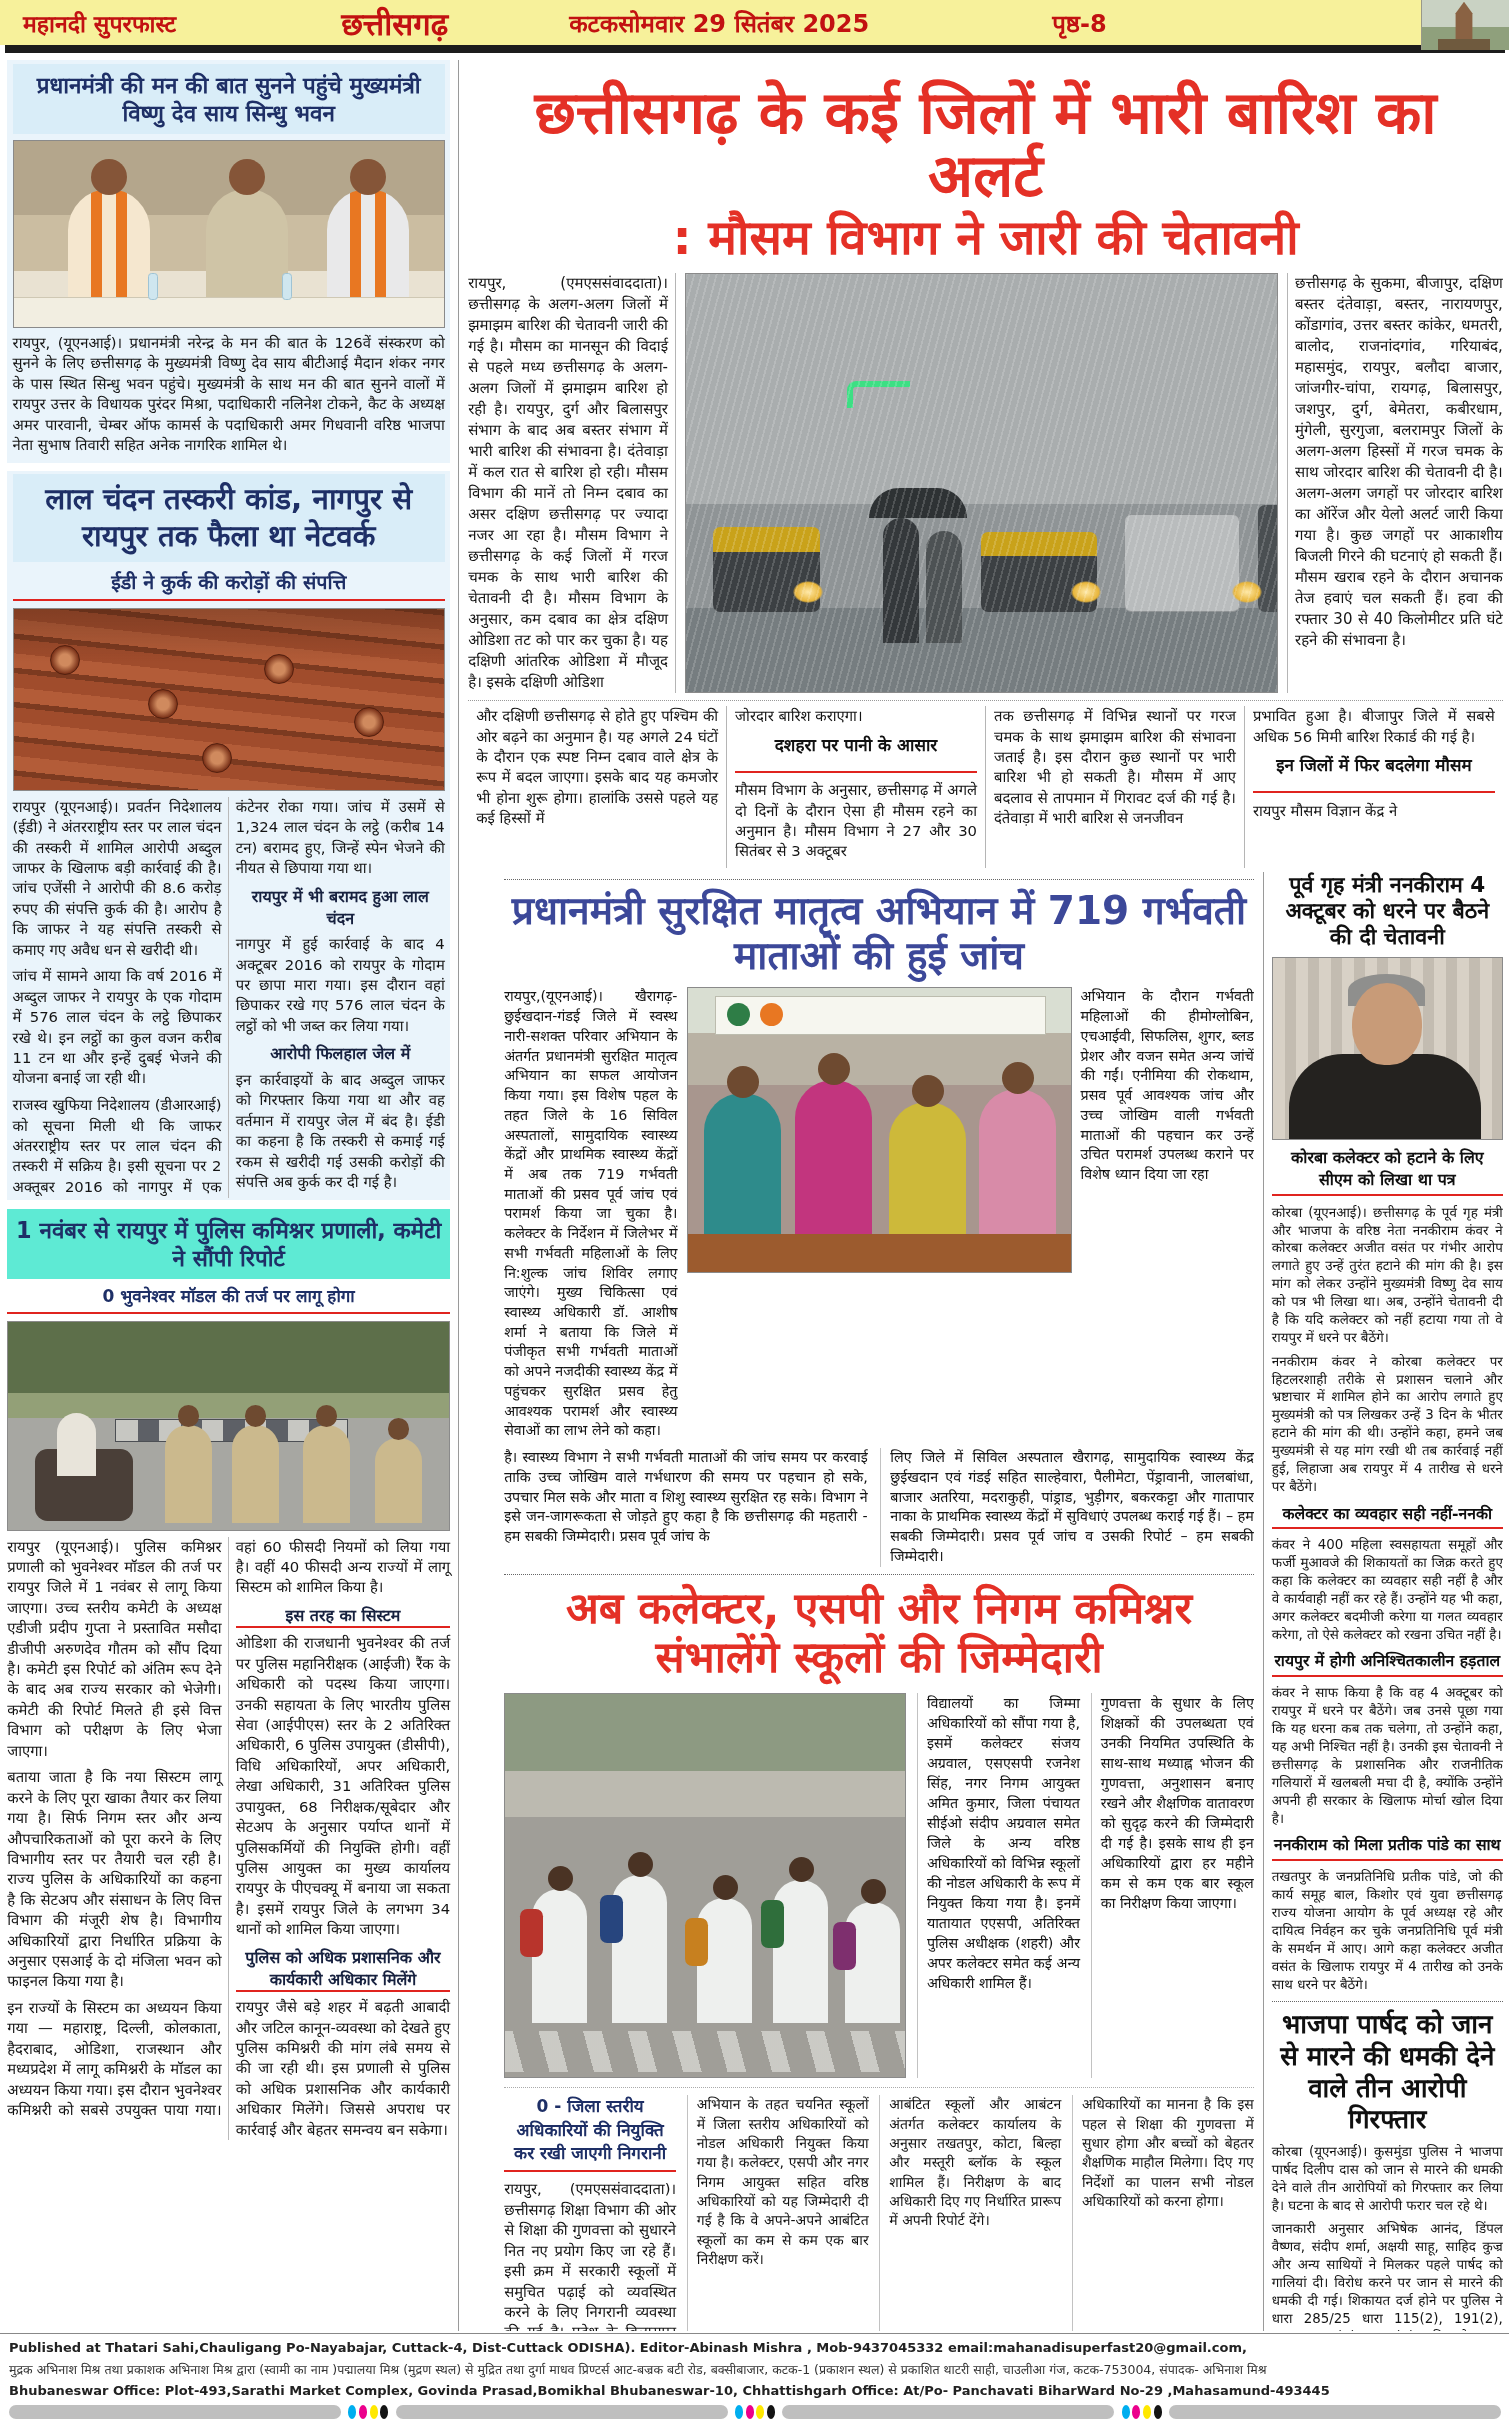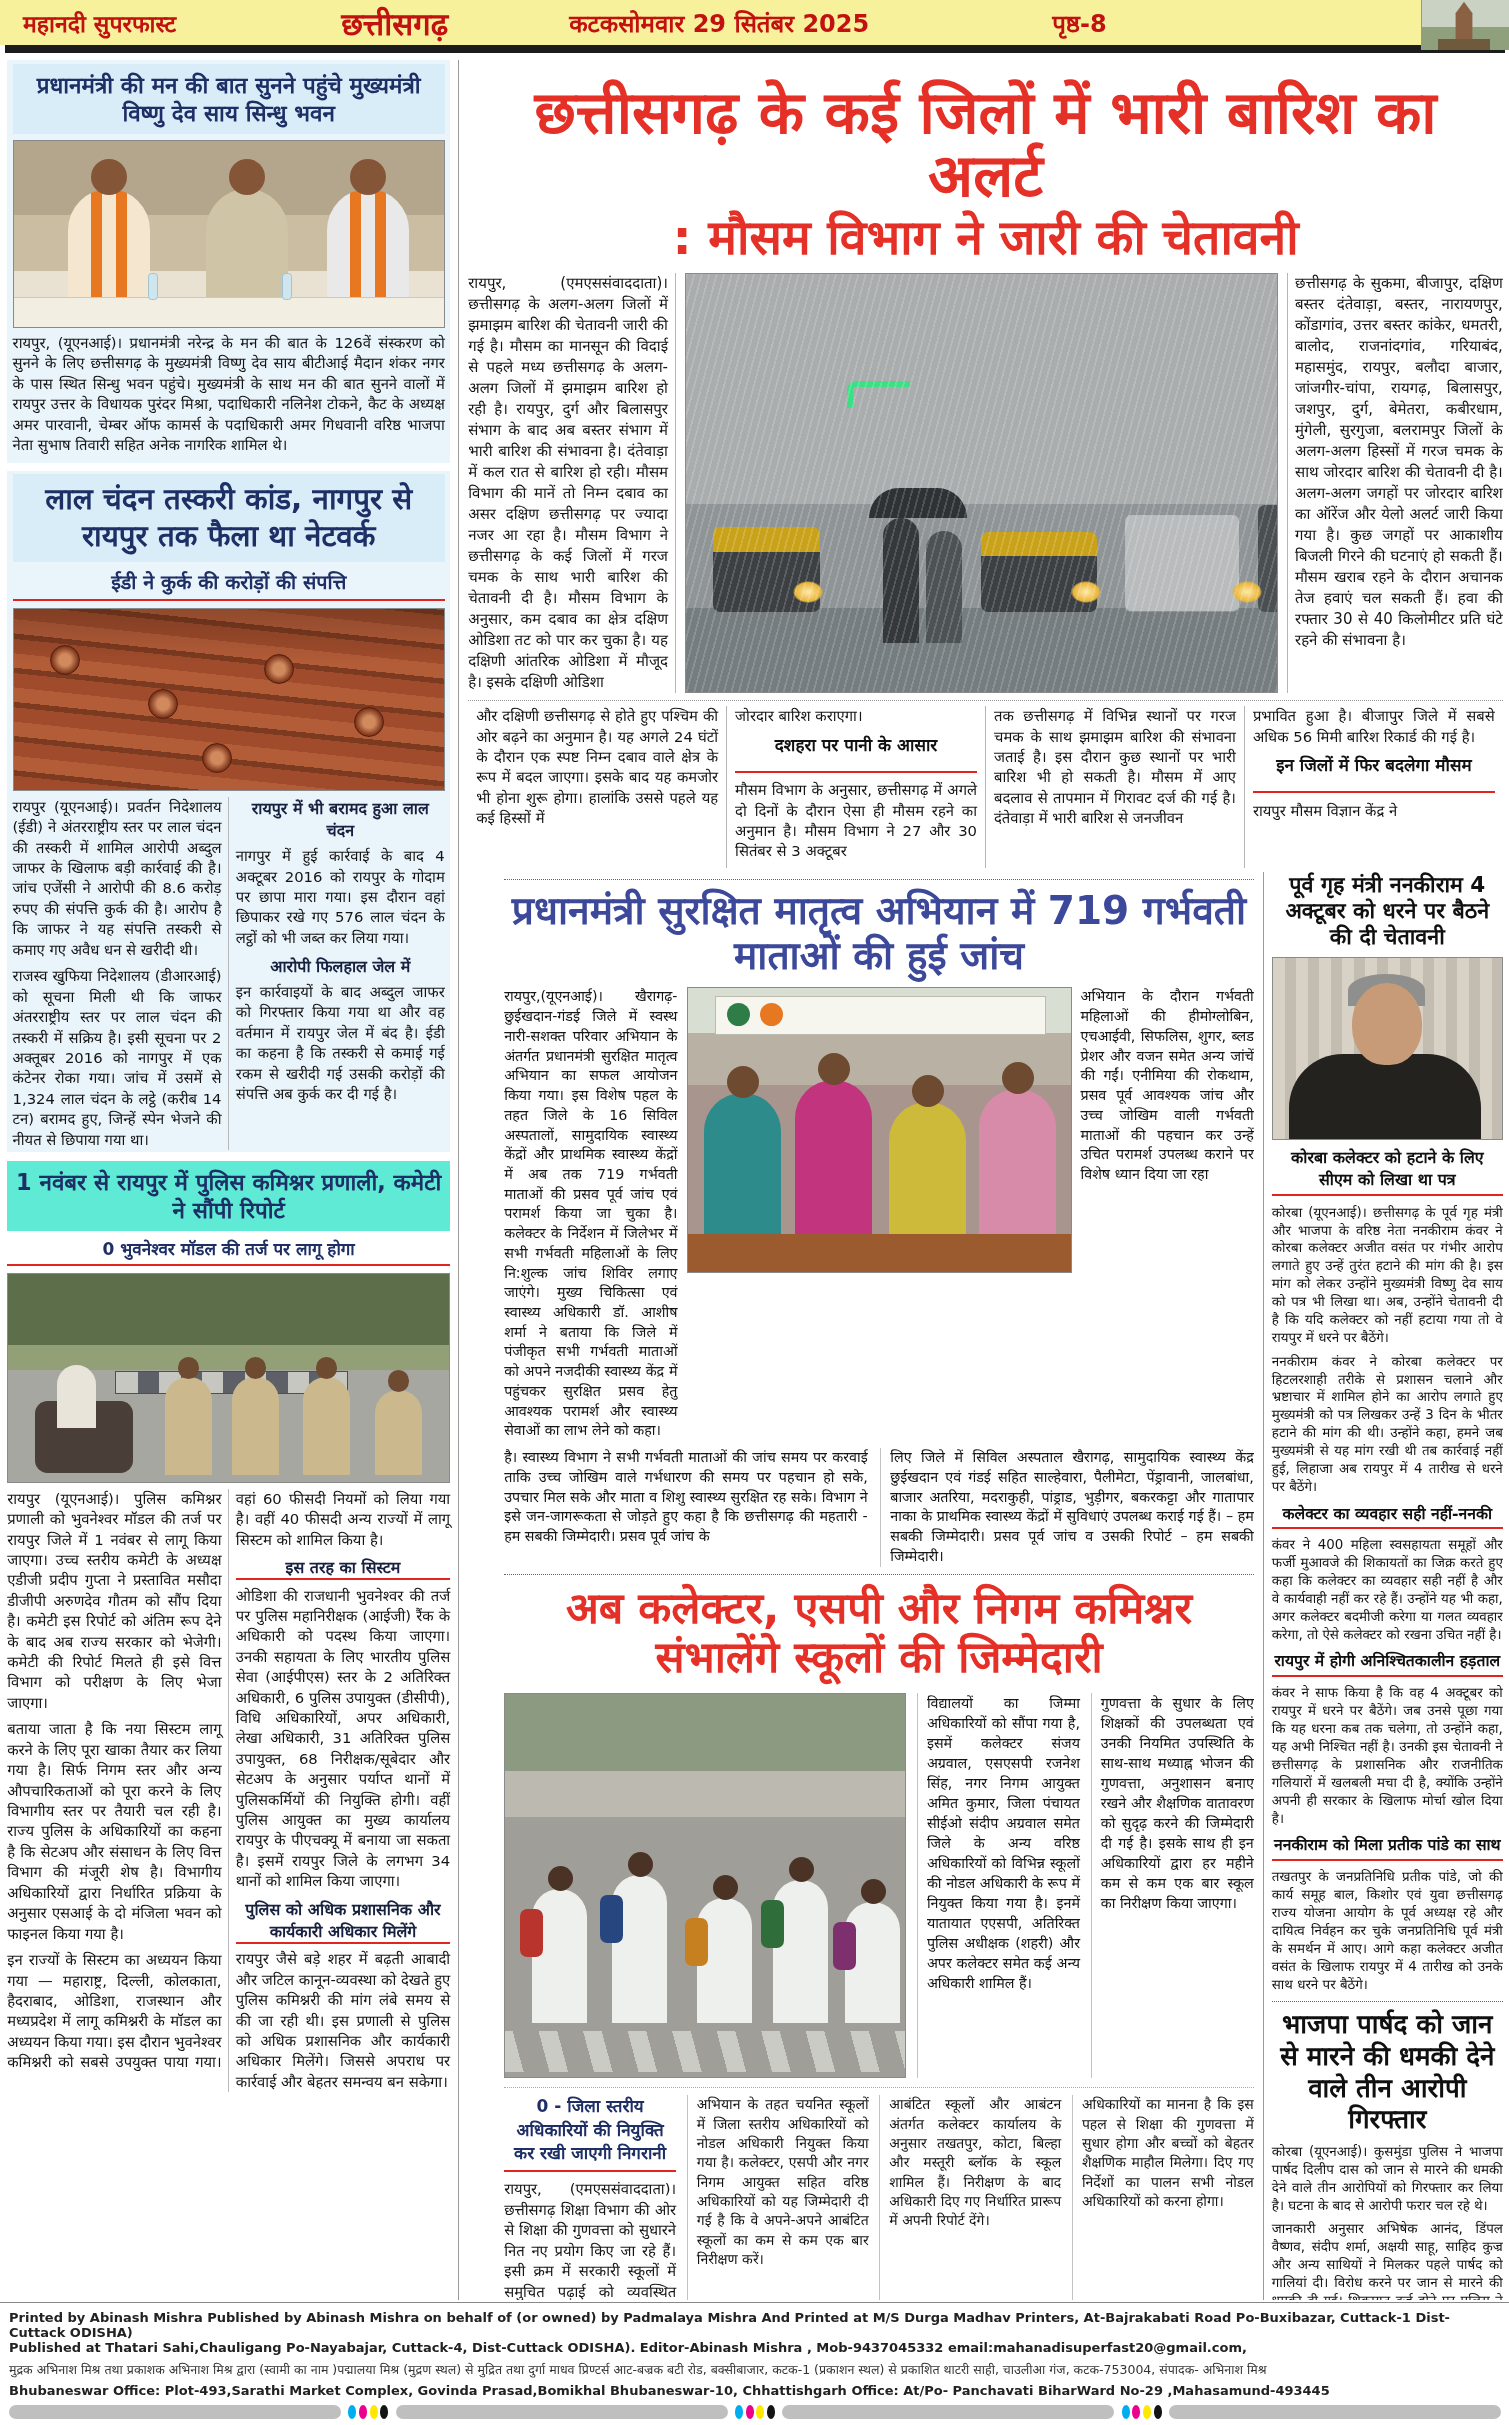--- a/index.html
+++ b/index.html
@@ -202,6 +202,7 @@
         </div>
         <div class="cols2 just">
           <p>रायपुर (यूएनआई)। प्रवर्तन निदेशालय (ईडी) ने अंतरराष्ट्रीय स्तर पर लाल चंदन की तस्करी में शामिल आरोपी अब्दुल जाफर के खिलाफ बड़ी कार्रवाई की है। जांच एजेंसी ने आरोपी की 8.6 करोड़ रुपए की संपत्ति कुर्क की है। आरोप है कि जाफर ने यह संपत्ति तस्करी से कमाए गए अवैध धन से खरीदी थी।</p>
+          <p>जांच में सामने आया कि वर्ष 2016 में अब्दुल जाफर ने रायपुर के एक गोदाम में 576 लाल चंदन के लट्ठे छिपाकर रखे थे। इन लट्ठों का कुल वजन करीब 11 टन था और इन्हें दुबई भेजने की योजना बनाई जा रही थी।</p>
           <p>राजस्व खुफिया निदेशालय (डीआरआई) को सूचना मिली थी कि जाफर अंतरराष्ट्रीय स्तर पर लाल चंदन की तस्करी में सक्रिय है। इसी सूचना पर 2 अक्तूबर 2016 को नागपुर में एक कंटेनर रोका गया। जांच में उसमें से 1,324 लाल चंदन के लट्ठे (करीब 14 टन) बरामद हुए, जिन्हें स्पेन भेजने की नीयत से छिपाया गया था।</p>
           <h4 class="crosshead">रायपुर में भी बरामद हुआ लाल चंदन</h4>
           <p>नागपुर में हुई कार्रवाई के बाद 4 अक्टूबर 2016 को रायपुर के गोदाम पर छापा मारा गया। इस दौरान वहां छिपाकर रखे गए 576 लाल चंदन के लट्ठों को भी जब्त कर लिया गया।</p>

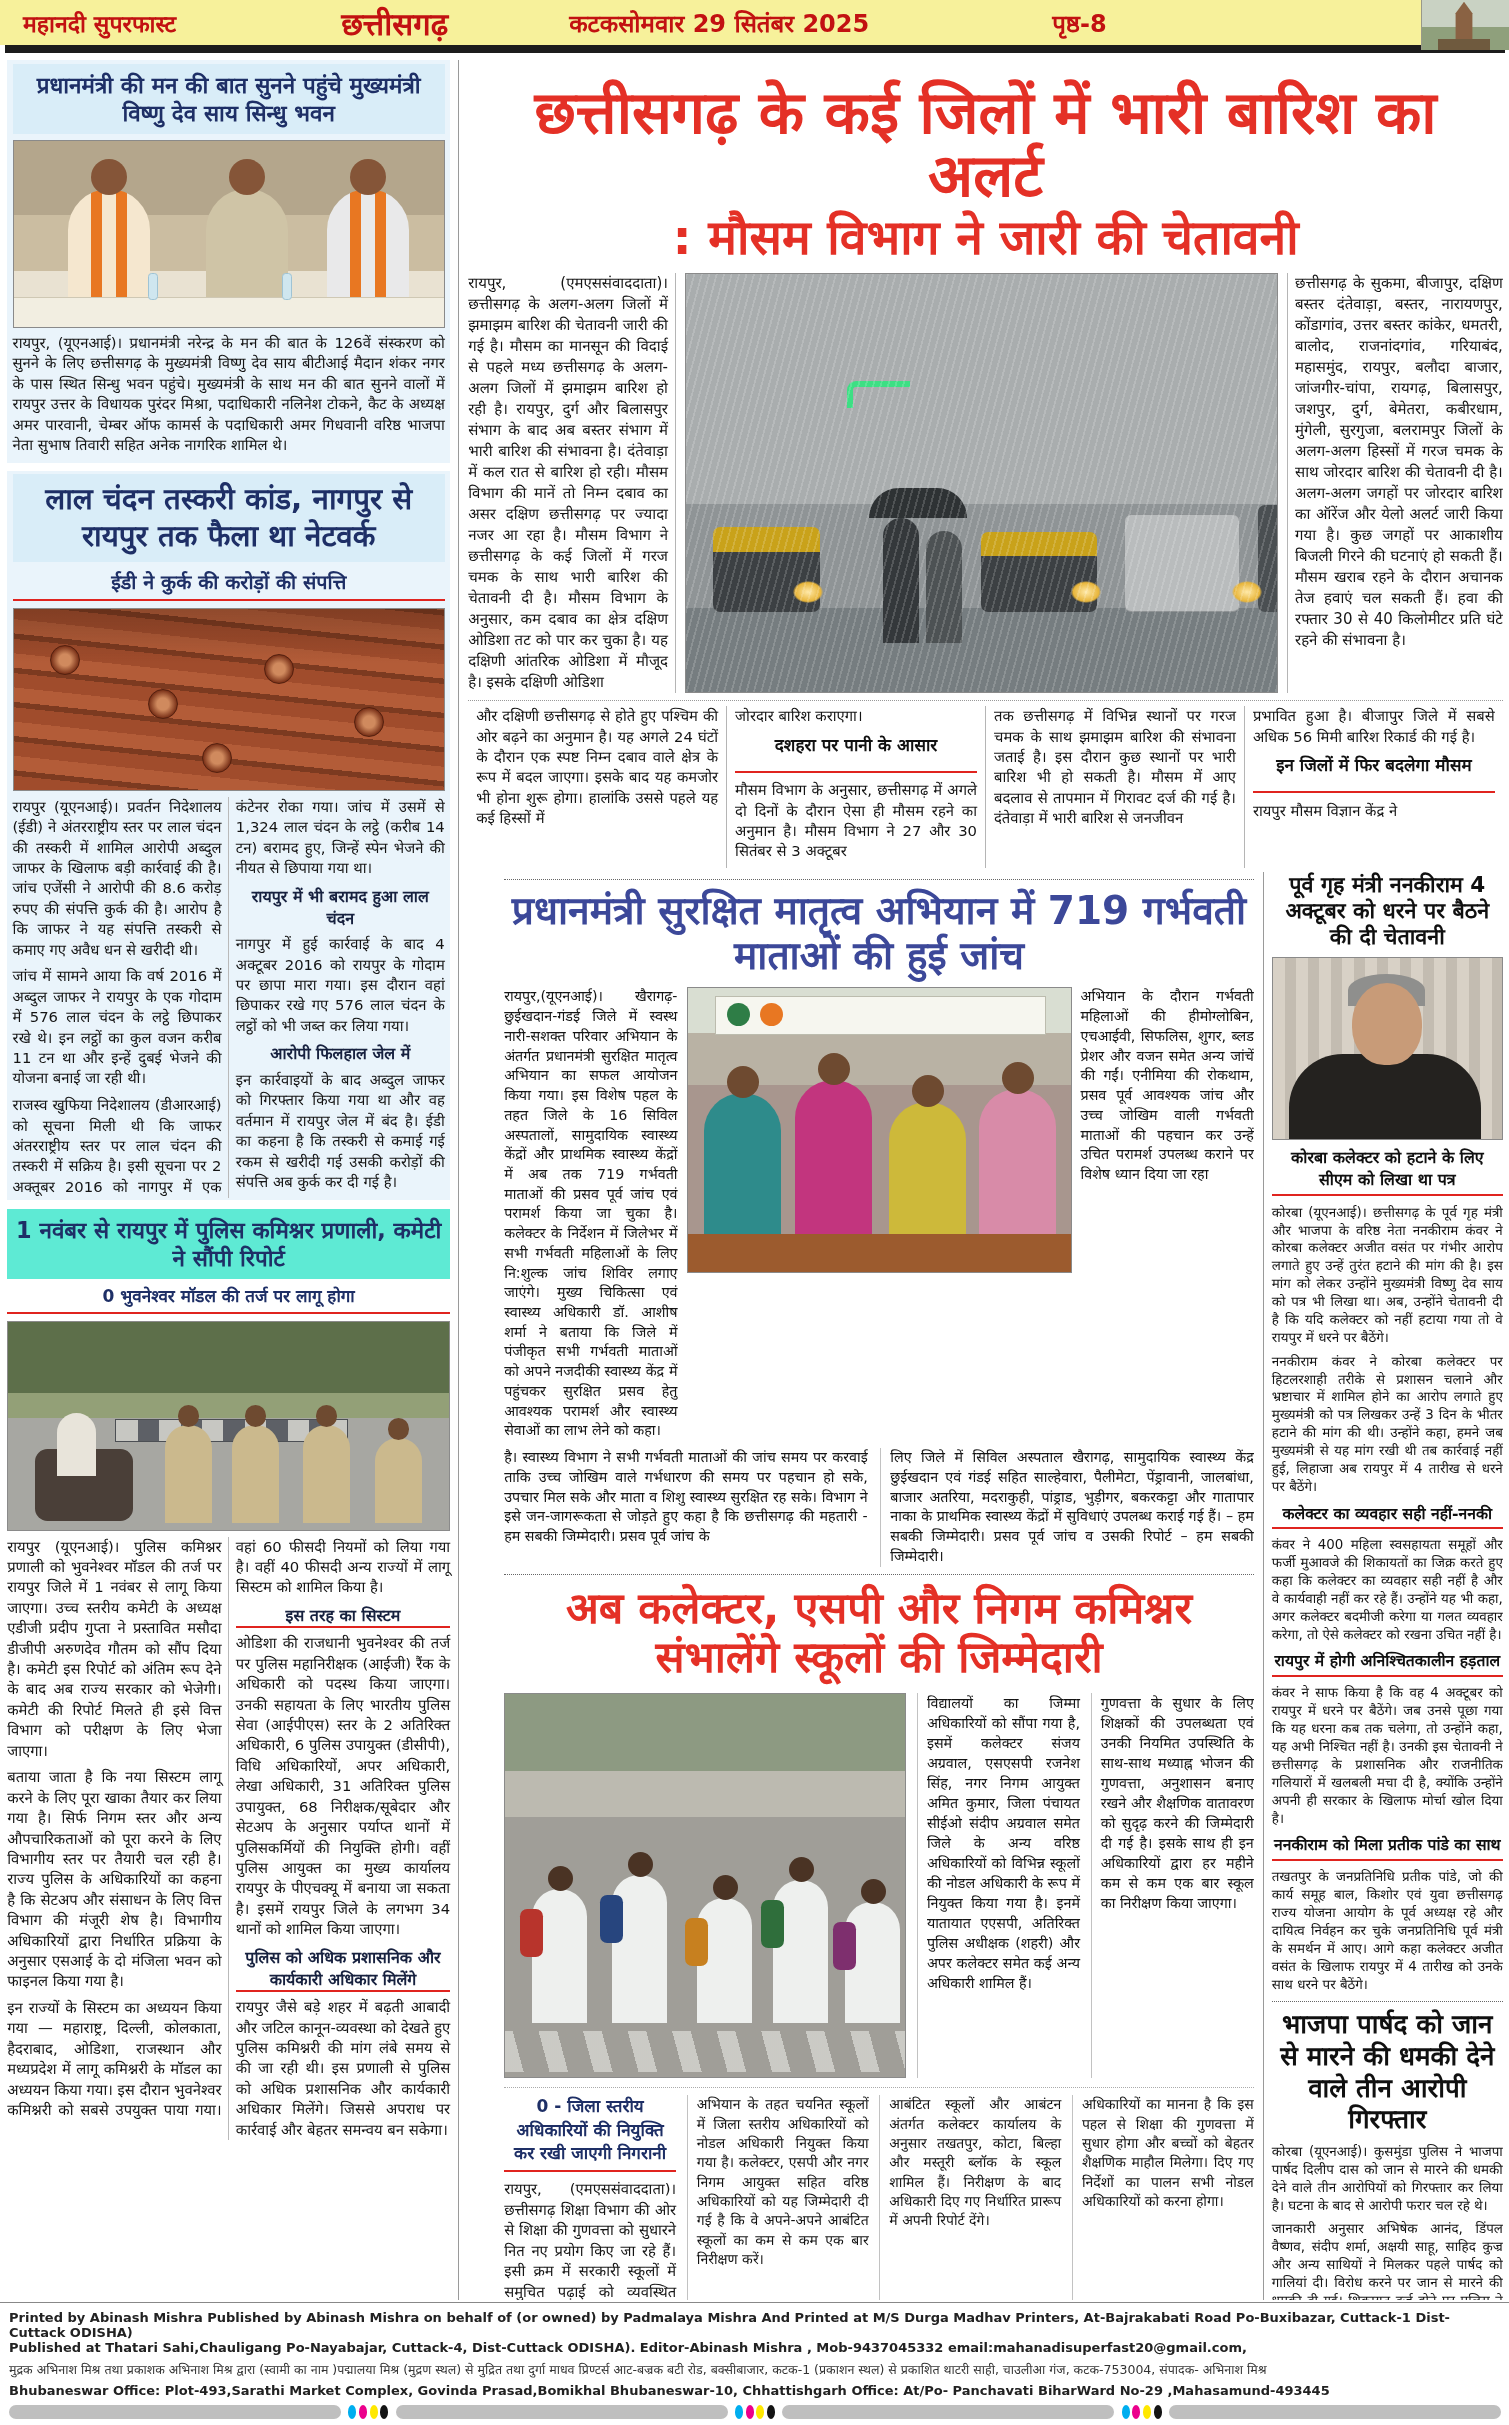--- a/index.html
+++ b/index.html
@@ -358,7 +358,6 @@
   </div>
 
   <footer class="footer">
-    <div class="f-en">Printed by Abinash Mishra Published by Abinash Mishra on behalf of (or owned) by Padmalaya Mishra And Printed at M/S Durga Madhav Printers, At-Bajrakabati Road Po-Buxibazar, Cuttack-1 Dist-Cuttack ODISHA)</div>
     <div class="f-en">Published at Thatari Sahi,Chauligang Po-Nayabajar, Cuttack-4, Dist-Cuttack ODISHA). Editor-Abinash Mishra , Mob-9437045332 email:mahanadisuperfast20@gmail.com,</div>
     <div class="f-hi">मुद्रक अभिनाश मिश्र तथा प्रकाशक अभिनाश मिश्र द्वारा (स्वामी का नाम )पद्मालया मिश्र (मुद्रण स्थल) से मुद्रित तथा दुर्गा माधव प्रिण्टर्स आट-बज्रक बटी रोड, बक्सीबाजार, कटक-1 (प्रकाशन स्थल) से प्रकाशित थाटरी साही, चाउलीआ गंज, कटक-753004, संपादक- अभिनाश मिश्र</div>
     <div class="f-en">Bhubaneswar Office: Plot-493,Sarathi Market Complex, Govinda Prasad,Bomikhal Bhubaneswar-10, Chhattishgarh Office: At/Po- Panchavati BiharWard No-29 ,Mahasamund-493445</div>

